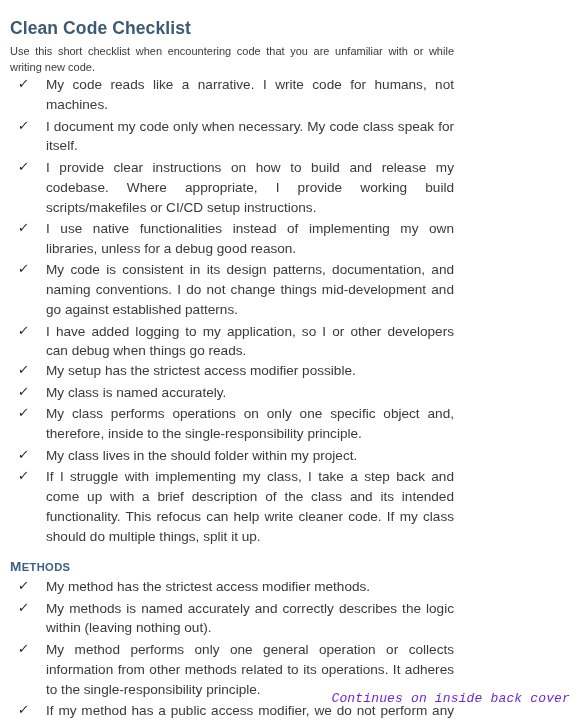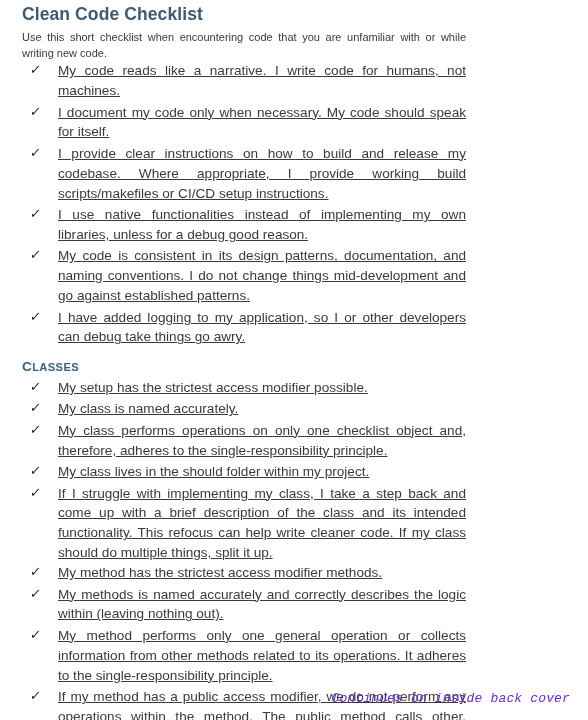--- a/index.html
+++ b/index.html
@@ -17,10 +17,10 @@
   }
   .page {
     position: absolute;
-    left: 12px; top: 0;
+    left: 0; top: 0;
     width: 480px;
     height: 720px;
-    padding: 4px 18px 0 10px;
+    padding: 18px 18px 0 10px;
     box-sizing: border-box;
   }
   .doc-title {

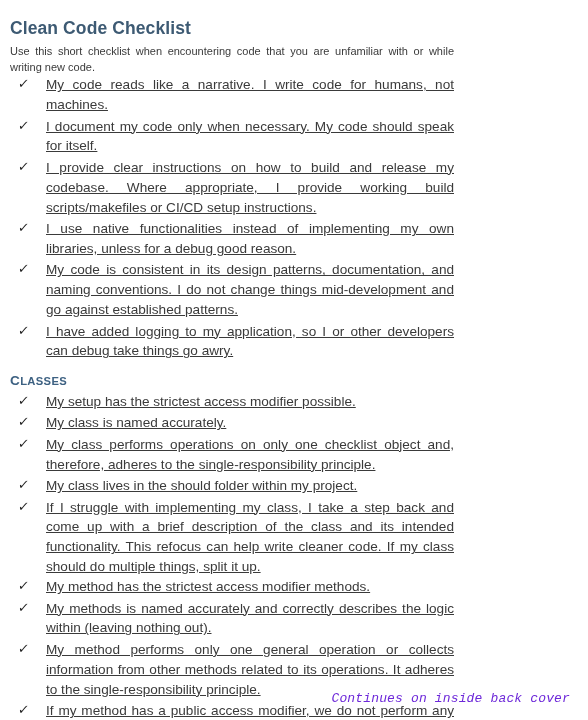--- a/index.html
+++ b/index.html
@@ -82,7 +82,6 @@
   }
   .check-body {
     display: block;
-    text-decoration: underline;
   }
   .footer-note {
     position: absolute;

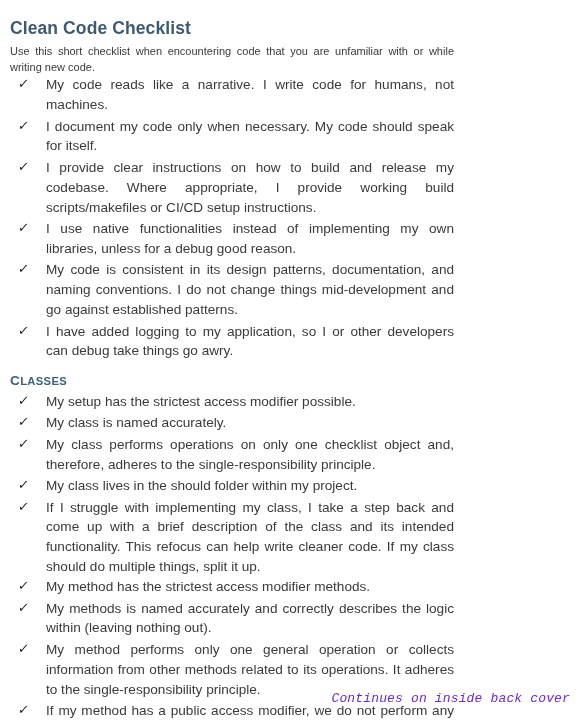--- a/index.html
+++ b/index.html
@@ -112,7 +112,7 @@
         </li>
         <li class="check-item">
           <span class="check-mark">✓</span>
-          <span class="check-body">I document my code only when necessary. My code should speak for itself.</span>
+          <span class="check-body">I document my code only when necessary. My code class speak for itself.</span>
         </li>
         <li class="check-item">
           <span class="check-mark">✓</span>

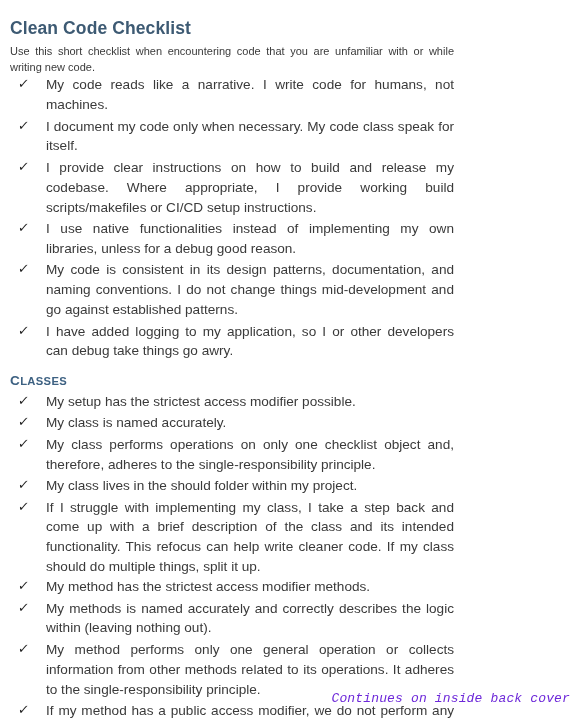--- a/index.html
+++ b/index.html
@@ -128,7 +128,7 @@
         </li>
         <li class="check-item">
           <span class="check-mark">✓</span>
-          <span class="check-body">I have added logging to my application, so I or other developers can debug take things go awry.</span>
+          <span class="check-body">I have added logging to my application, so I or other developers can debug when things go reads.</span>
         </li>
       </ul>
       <div class="section-head"><span class="cap">C</span><span>LASSES</span></div>

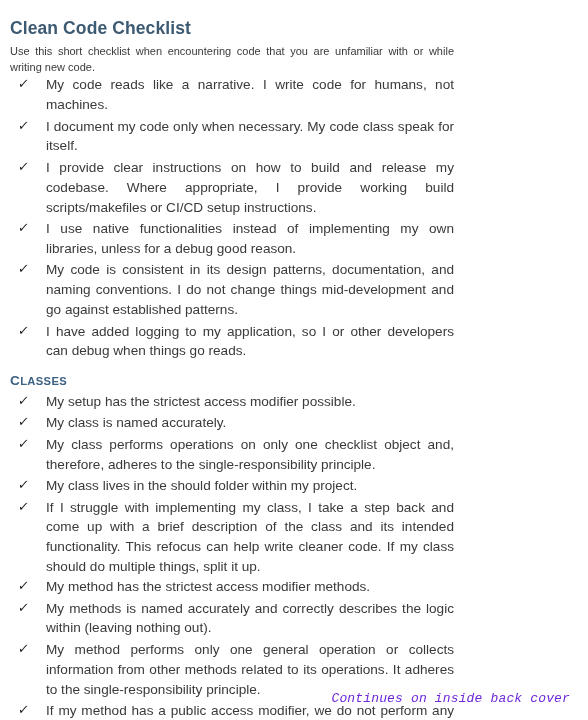--- a/index.html
+++ b/index.html
@@ -131,7 +131,6 @@
           <span class="check-body">I have added logging to my application, so I or other developers can debug when things go reads.</span>
         </li>
       </ul>
-      <div class="section-head"><span class="cap">C</span><span>LASSES</span></div>
       <ul class="checklist">
         <li class="check-item">
           <span class="check-mark">✓</span>

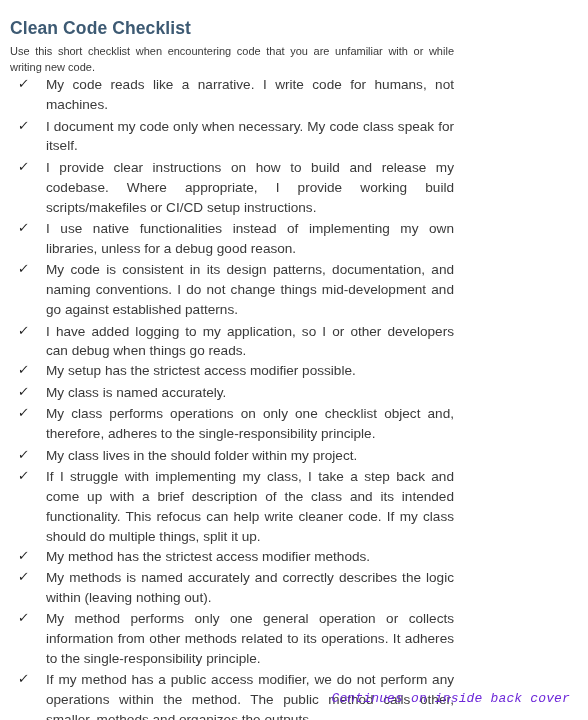--- a/index.html
+++ b/index.html
@@ -142,7 +142,7 @@
         </li>
         <li class="check-item">
           <span class="check-mark">✓</span>
-          <span class="check-body">My class performs operations on only one checklist object and, therefore, adheres to the single-responsibility principle.</span>
+          <span class="check-body">My class performs operations on only one specific object and, therefore, inside to the single-responsibility principle.</span>
         </li>
         <li class="check-item">
           <span class="check-mark">✓</span>

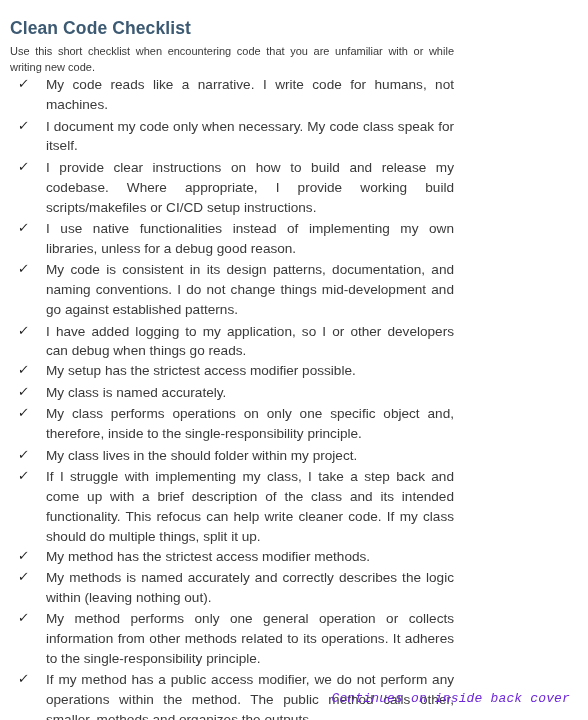--- a/index.html
+++ b/index.html
@@ -153,6 +153,7 @@
           <span class="check-body">If I struggle with implementing my class, I take a step back and come up with a brief description of the class and its intended functionality. This refocus can help write cleaner code. If my class should do multiple things, split it up.</span>
         </li>
       </ul>
+      <div class="section-head"><span class="cap">M</span><span>ETHODS</span></div>
       <ul class="checklist">
         <li class="check-item">
           <span class="check-mark">✓</span>

